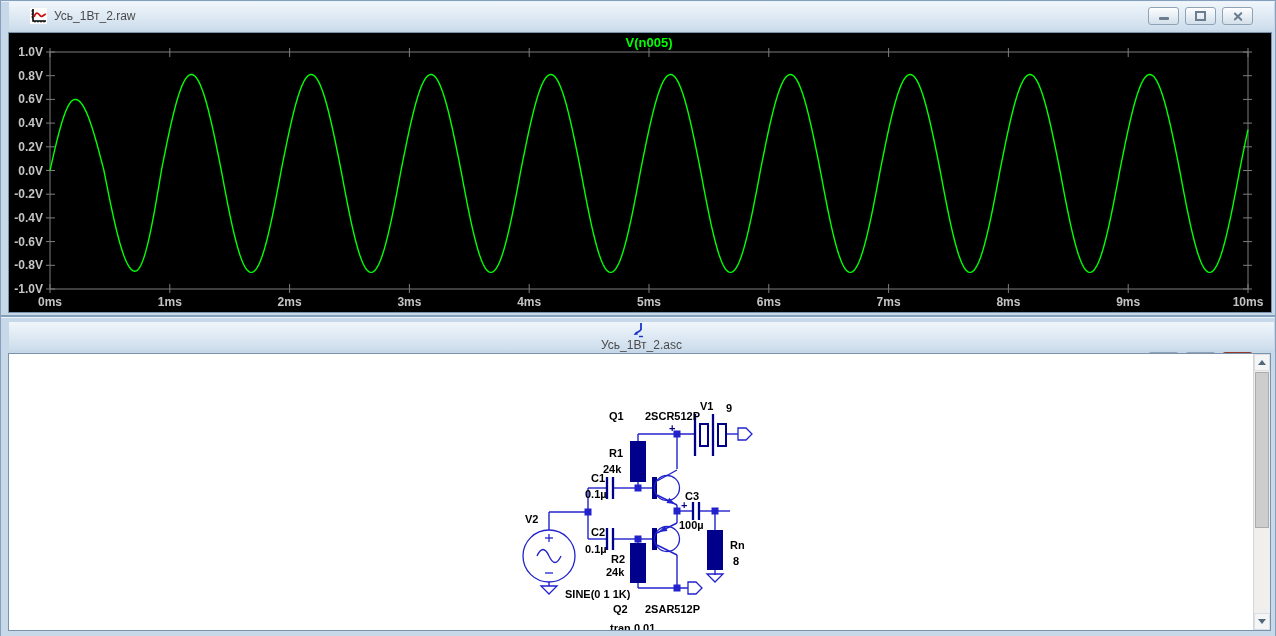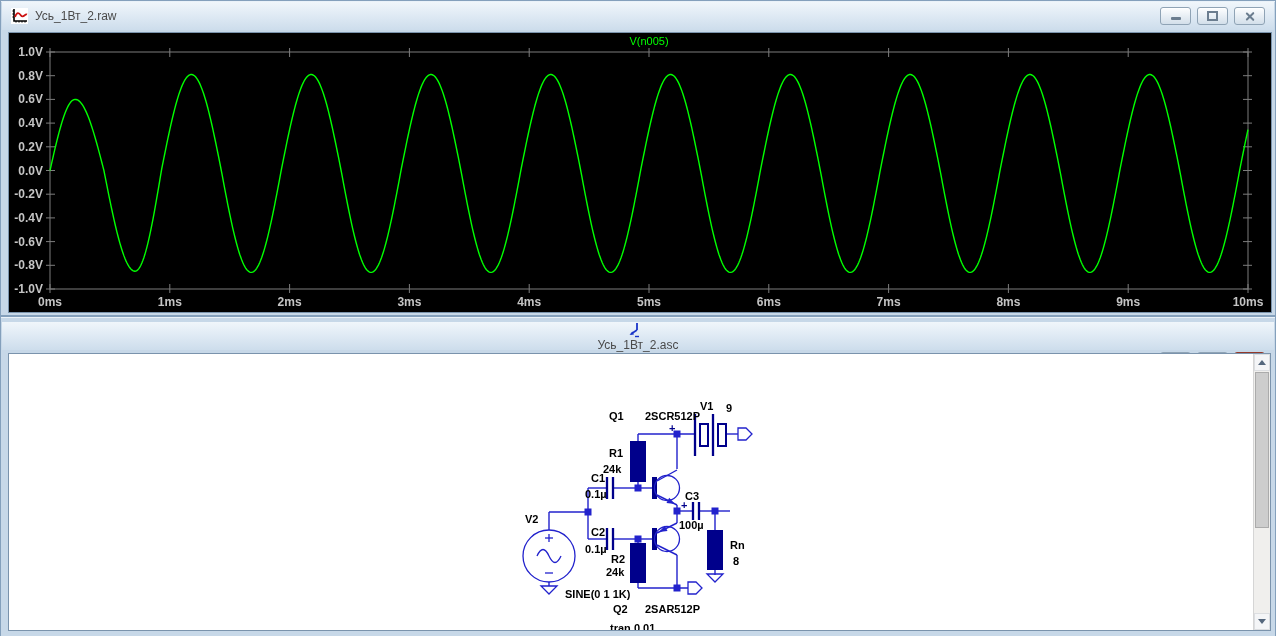--- a/index.html
+++ b/index.html
@@ -9,8 +9,8 @@
        border:1px solid #84A0BC;box-shadow:inset 0 1px 0 #EAF2F9;}
   .win-top{left:0;top:0;width:1276px;height:316px;}
   .win-bottom{left:0;top:316px;width:1276px;height:322px;}
-  .titlebar{position:absolute;left:1px;right:1px;height:28px;display:flex;align-items:center;
-       padding:0 9px;background:linear-gradient(#F0F6FB,#CDDDEC);}
+  .titlebar{position:absolute;left:8px;right:1px;height:28px;display:flex;align-items:center;
+       padding:0 21px;background:linear-gradient(#F0F6FB,#CDDDEC);}
   .win-top .titlebar{top:1px;}
   .win-bottom .titlebar{top:5px;flex-direction:column;}
   .ticon{width:17px;height:16px;margin-right:7px;display:inline-flex;}

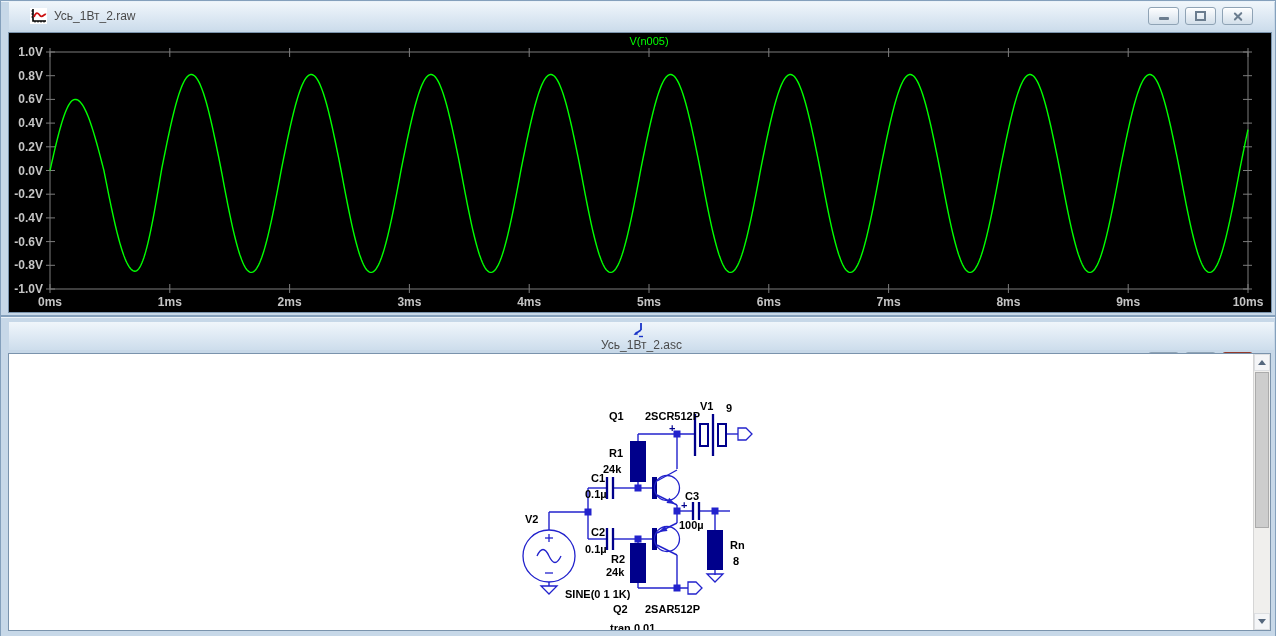--- a/index.html
+++ b/index.html
@@ -31,7 +31,7 @@
   .client{position:absolute;border:1px solid #7A93AC;}
   .client-plot{left:7px;top:31px;width:1262px;height:279px;background:#000000;}
   .plot-title{position:absolute;left:41px;top:2px;width:1198px;text-align:center;
-       font-size:11px;font-weight:normal;color:#00FF00;}
+       font-size:13px;font-weight:bold;color:#00FF00;}
   #plot{position:absolute;left:0;top:0;}
   .client-sch{left:7px;top:36px;width:1261px;height:276px;background:#FFFFFF;display:flex;}
   .sch-canvas{position:relative;width:1244px;height:276px;overflow:hidden;}

